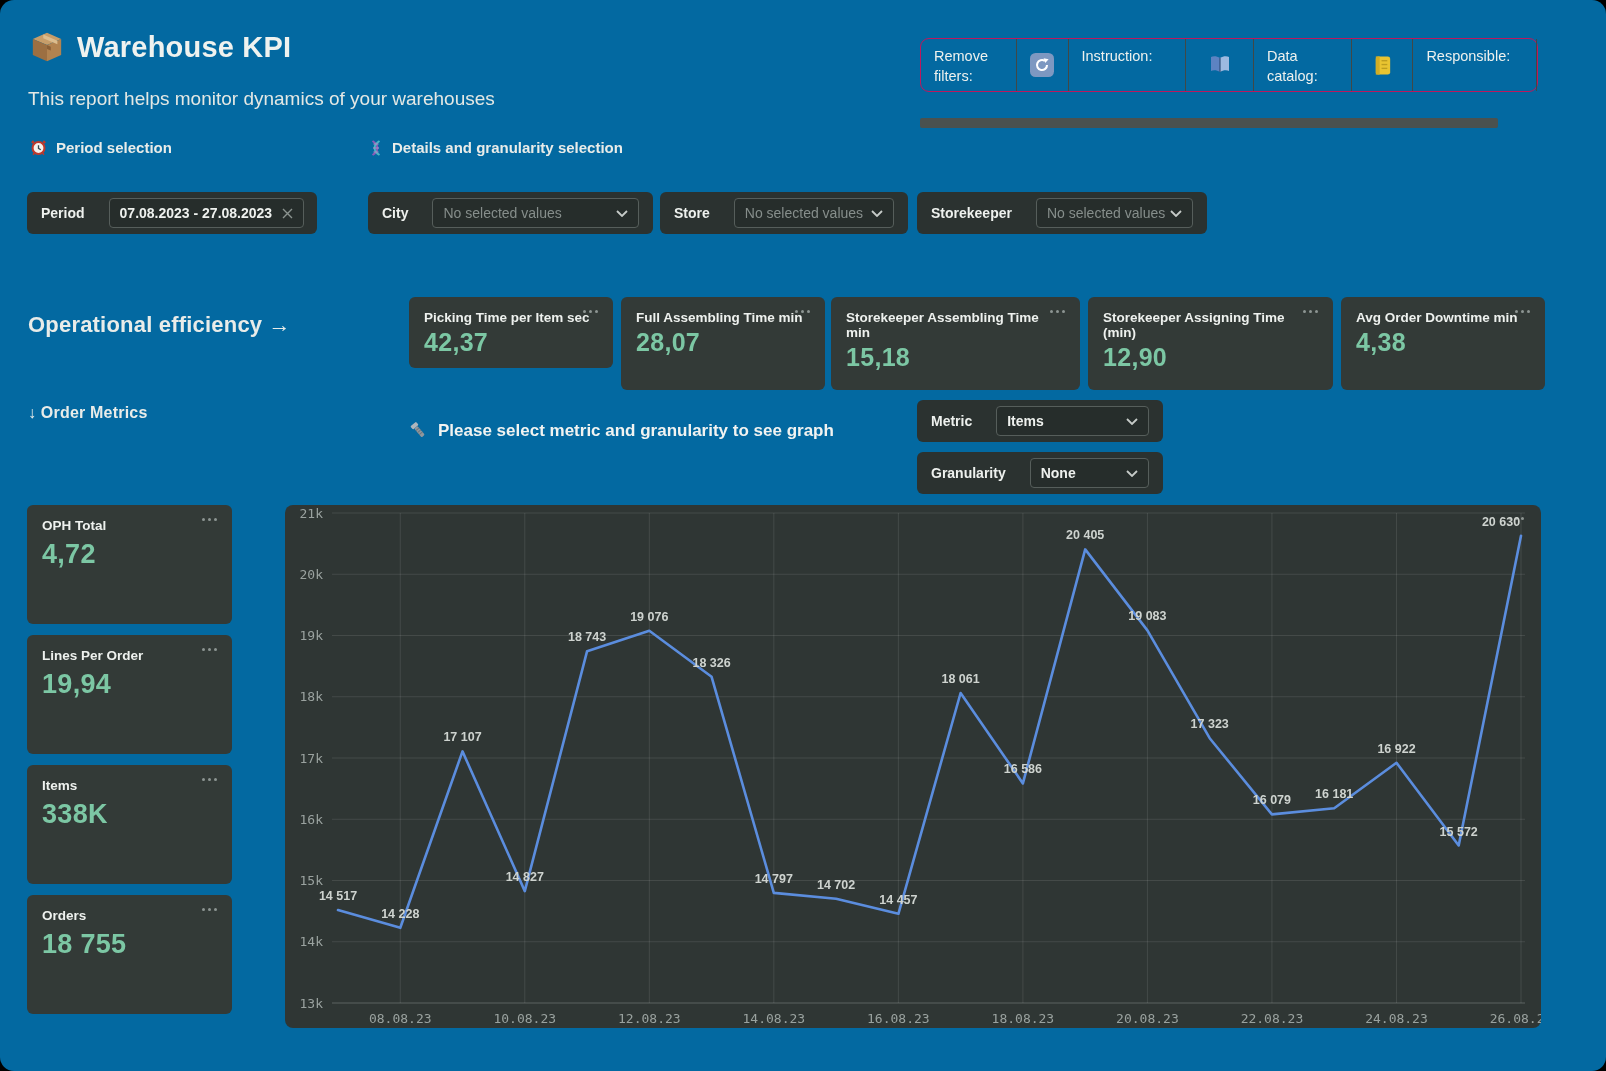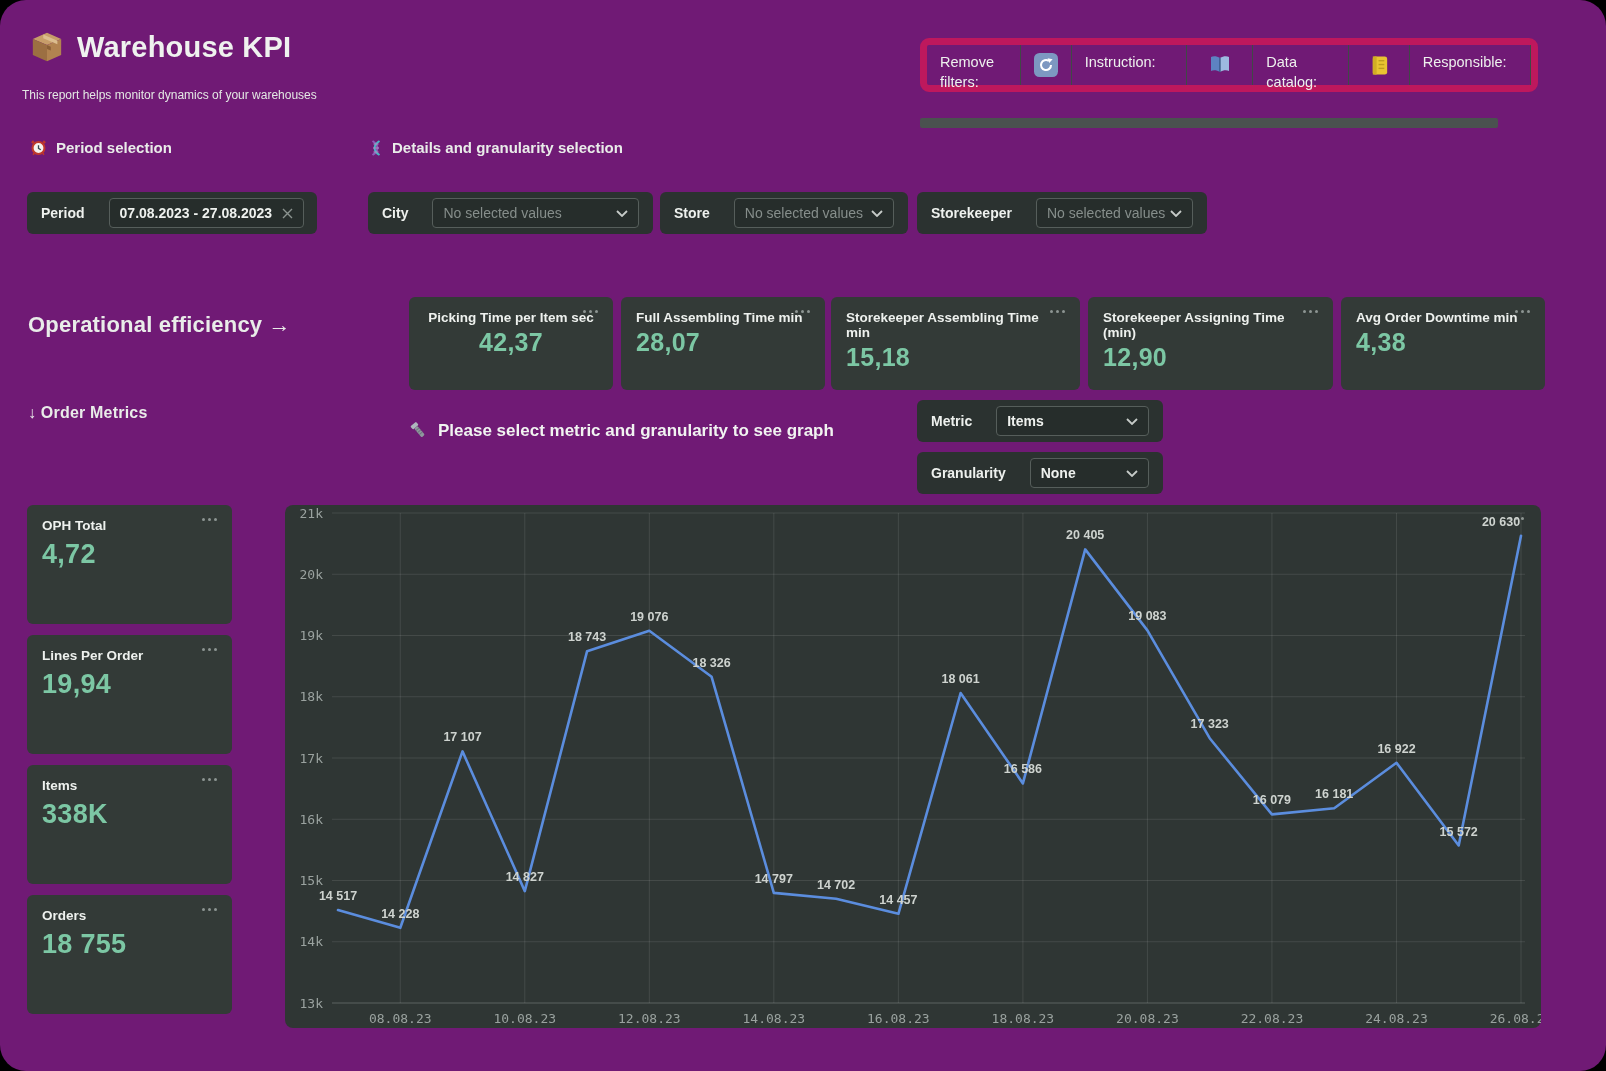--- a/index.html
+++ b/index.html
@@ -4,7 +4,7 @@
 <style>
   html,body{margin:0;padding:0;background:#000;}
   body{width:1606px;height:1071px;position:relative;font-family:"Liberation Sans","DejaVu Sans",sans-serif;}
-  .app{position:absolute;inset:0;background:#701a75;border-radius:26px;overflow:hidden;text-decoration:underline;}
+  .app{position:absolute;inset:0;background:#0369a1;border-radius:14px;overflow:hidden;text-decoration:underline;}
 
   
   .hdr-title{position:absolute;left:30px;top:30px;display:flex;align-items:center;gap:13px;}

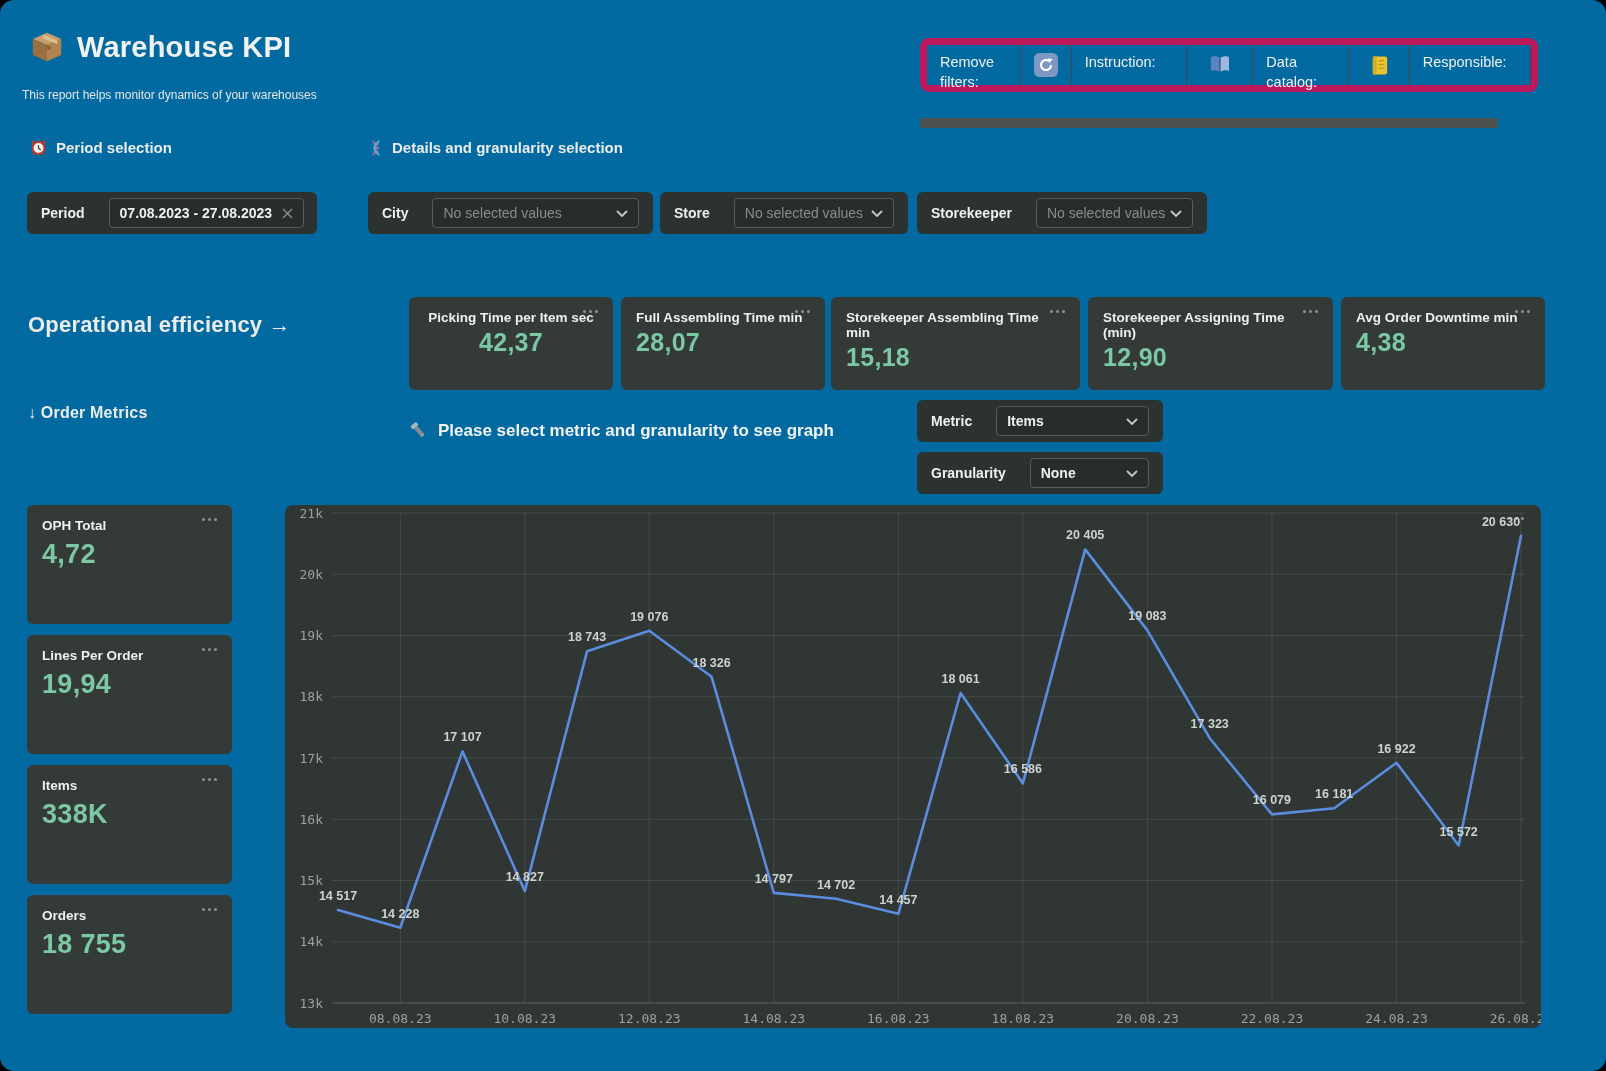--- a/index.html
+++ b/index.html
@@ -12,7 +12,7 @@
   .subtitle{position:absolute;left:22px;top:88px;font-size:12px;color:#e4e8e4;}
 
   .toolbar{position:absolute;left:920px;top:38px;width:618px;height:54px;display:flex;
-           border:7px solid #be185d;border-radius:9px;box-sizing:border-box;}
+           border:1px solid #be185d;border-radius:9px;box-sizing:border-box;}
   .tb-cell{border-right:1px solid #414846;box-sizing:border-box;display:flex;}
   .tb-cell:last-child{border-right:none;}
   .tb-label{padding:8px 13px;font-size:14.5px;line-height:1.35;color:#eef1ee;}

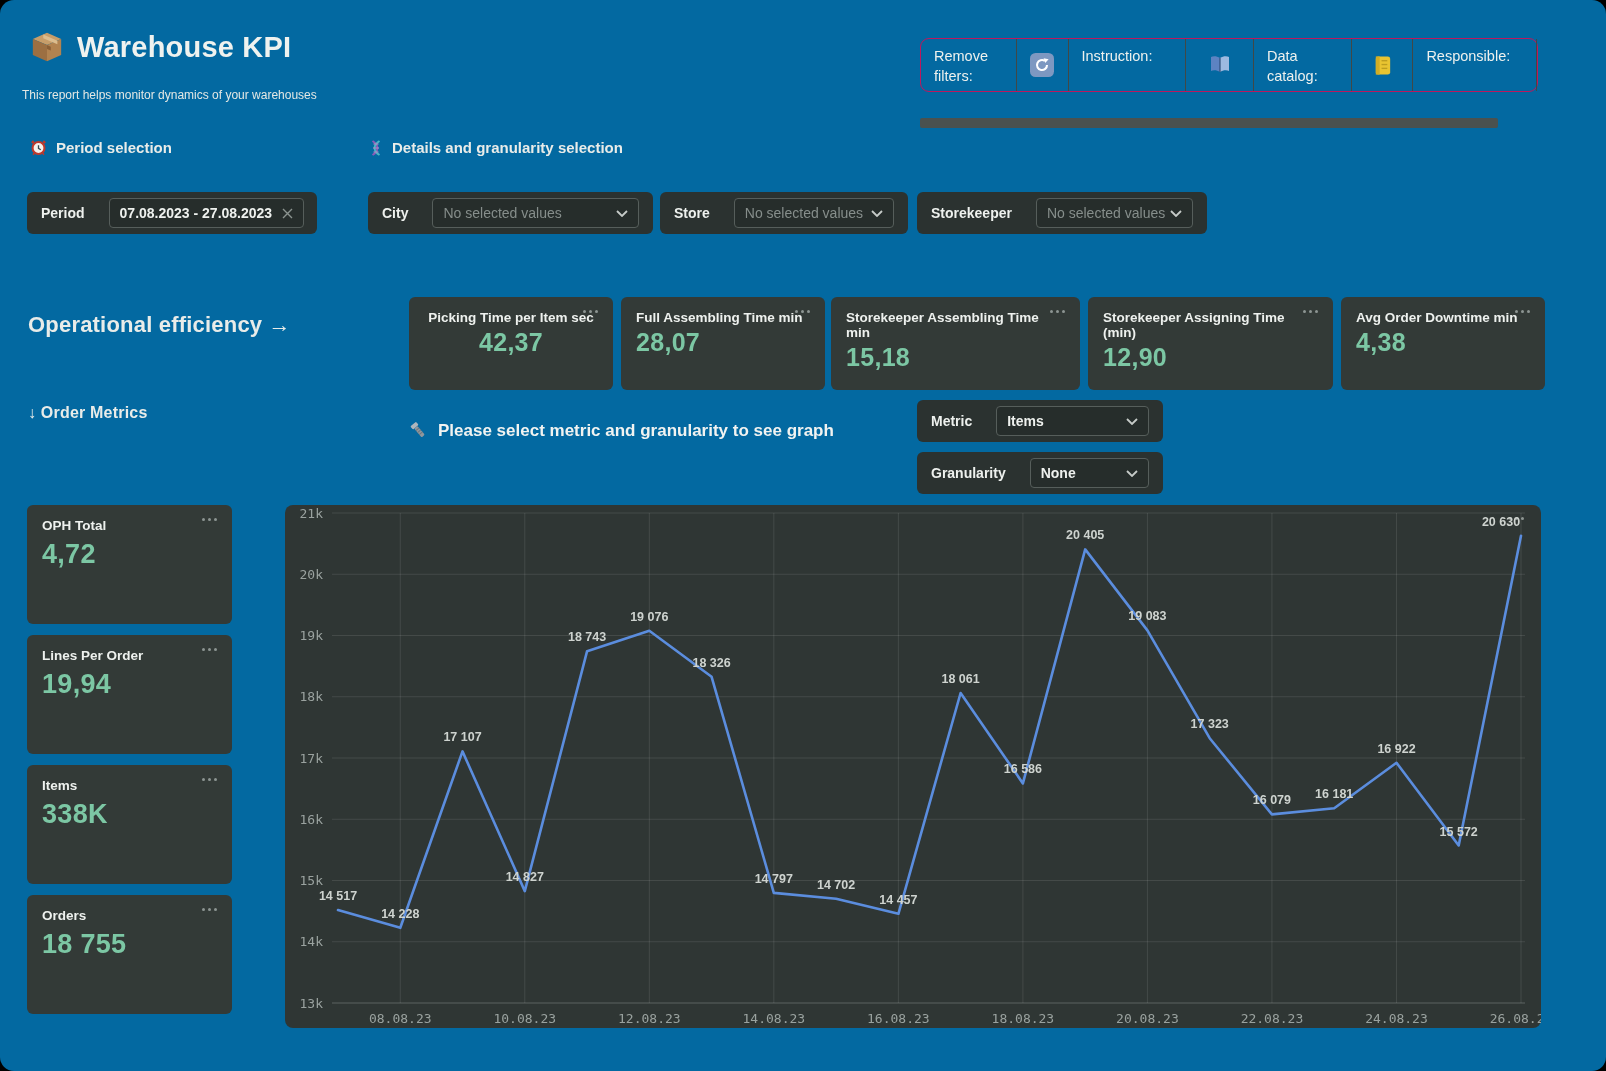--- a/index.html
+++ b/index.html
@@ -9,7 +9,7 @@
   
   .hdr-title{position:absolute;left:30px;top:30px;display:flex;align-items:center;gap:13px;}
   .hdr-title .t{font-size:29px;font-weight:800;color:#eff2ef;letter-spacing:.2px;}
-  .subtitle{position:absolute;left:22px;top:88px;font-size:12px;color:#e4e8e4;}
+  .subtitle{position:absolute;left:28px;top:88px;font-size:19px;color:#e4e8e4;}
 
   .toolbar{position:absolute;left:920px;top:38px;width:618px;height:54px;display:flex;
            border:1px solid #be185d;border-radius:9px;box-sizing:border-box;}

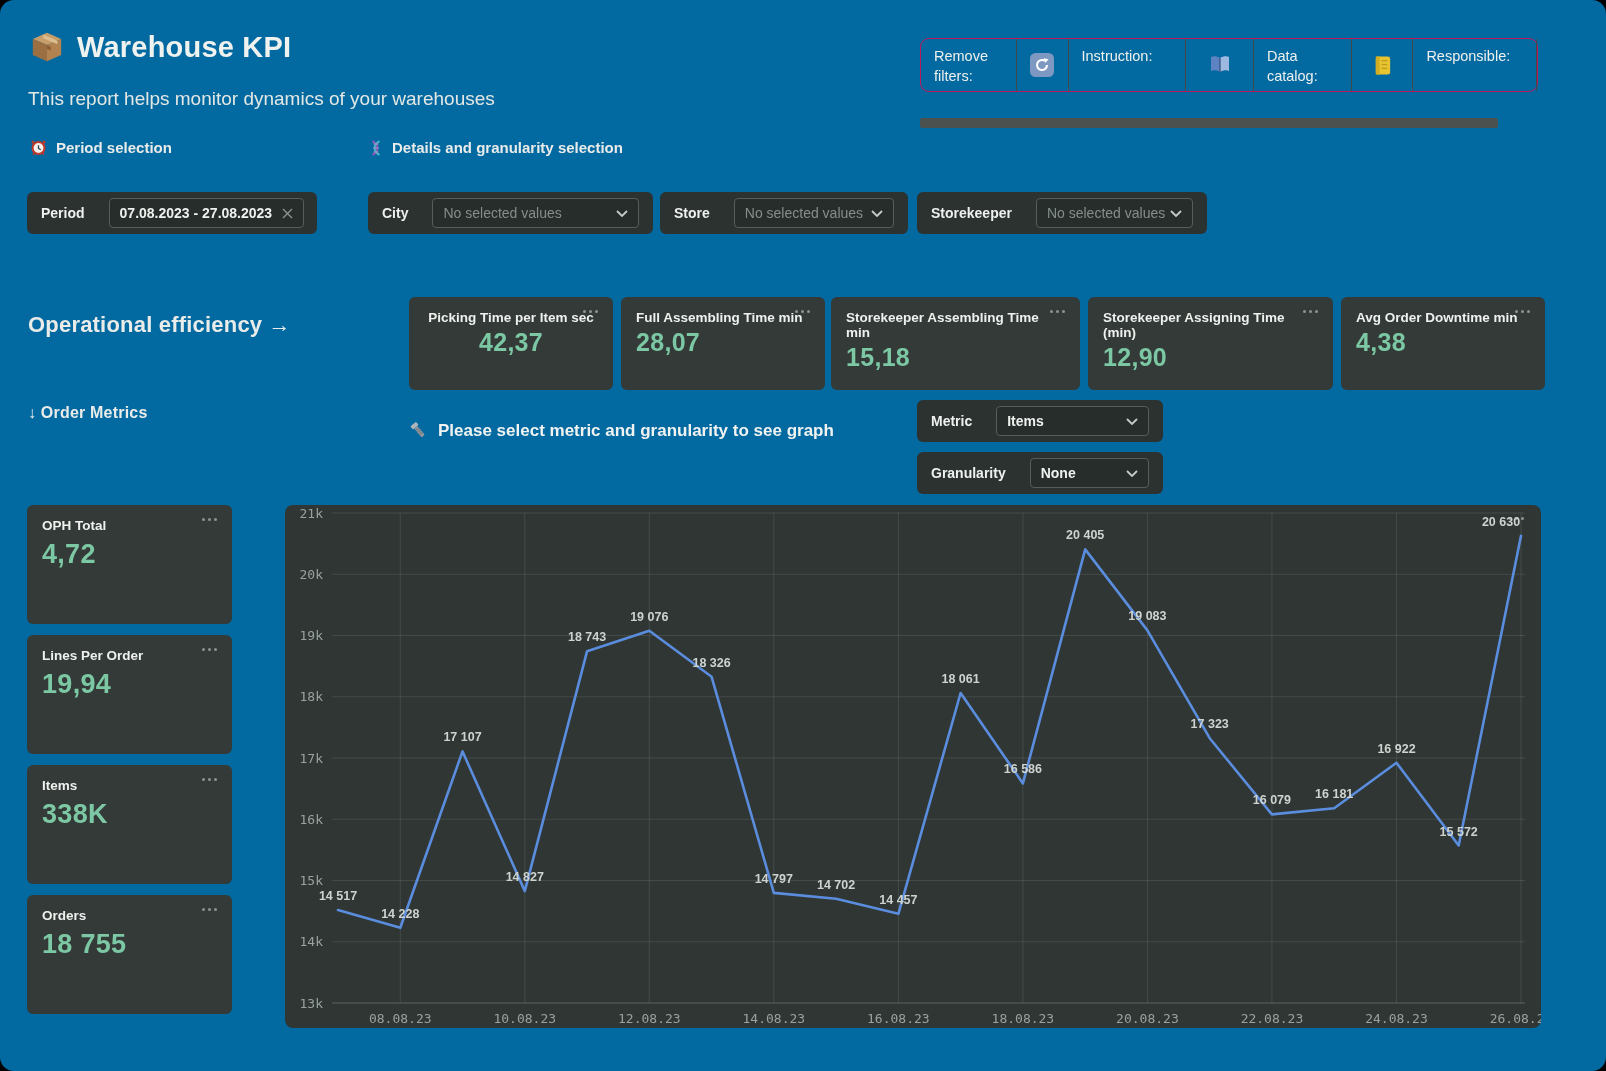--- a/index.html
+++ b/index.html
@@ -170,7 +170,7 @@
 
   <div class="h-big" style="left:28px;top:312px;">Operational efficiency →</div>
 
-  <div class="card" style="left:409px;top:297px;width:204px;height:93px;text-align:center;">
+  <div class="card" style="left:409px;top:297px;width:204px;height:71px;">
     <div class="dots">
         <i></i>
         <i></i>

